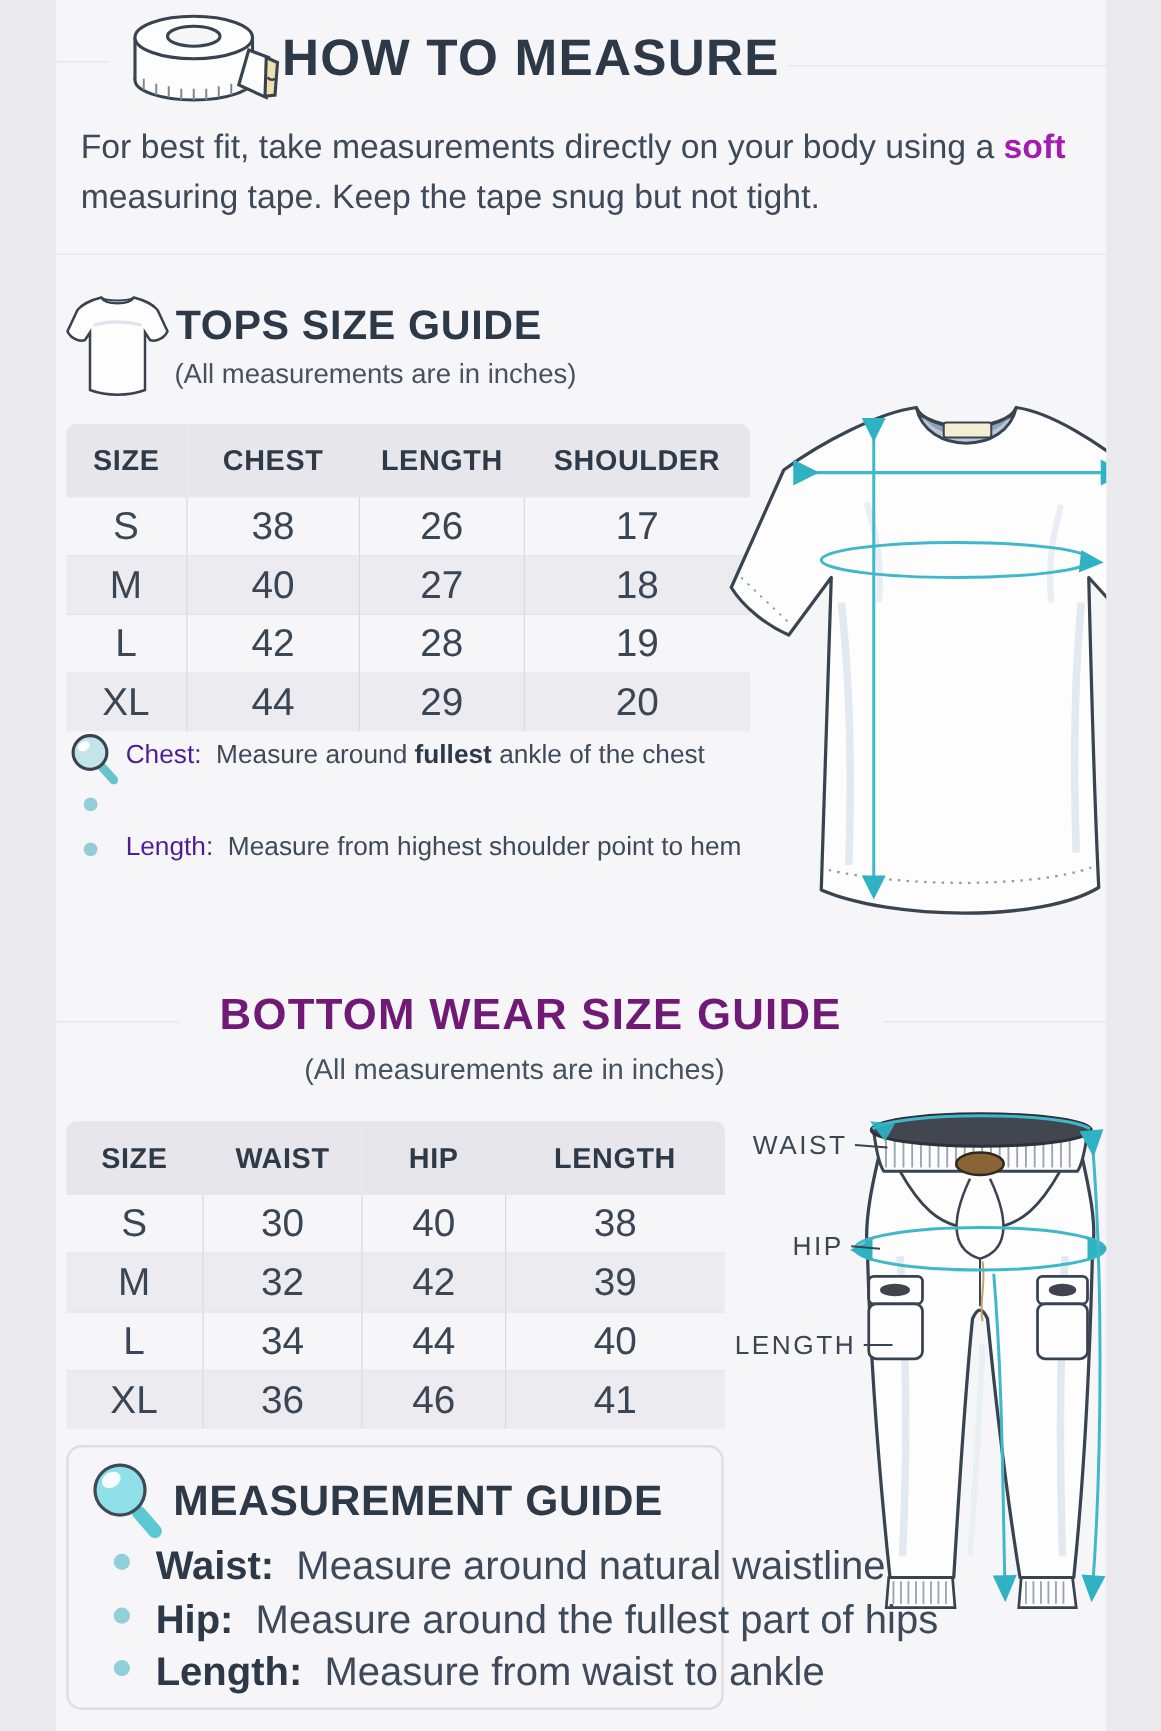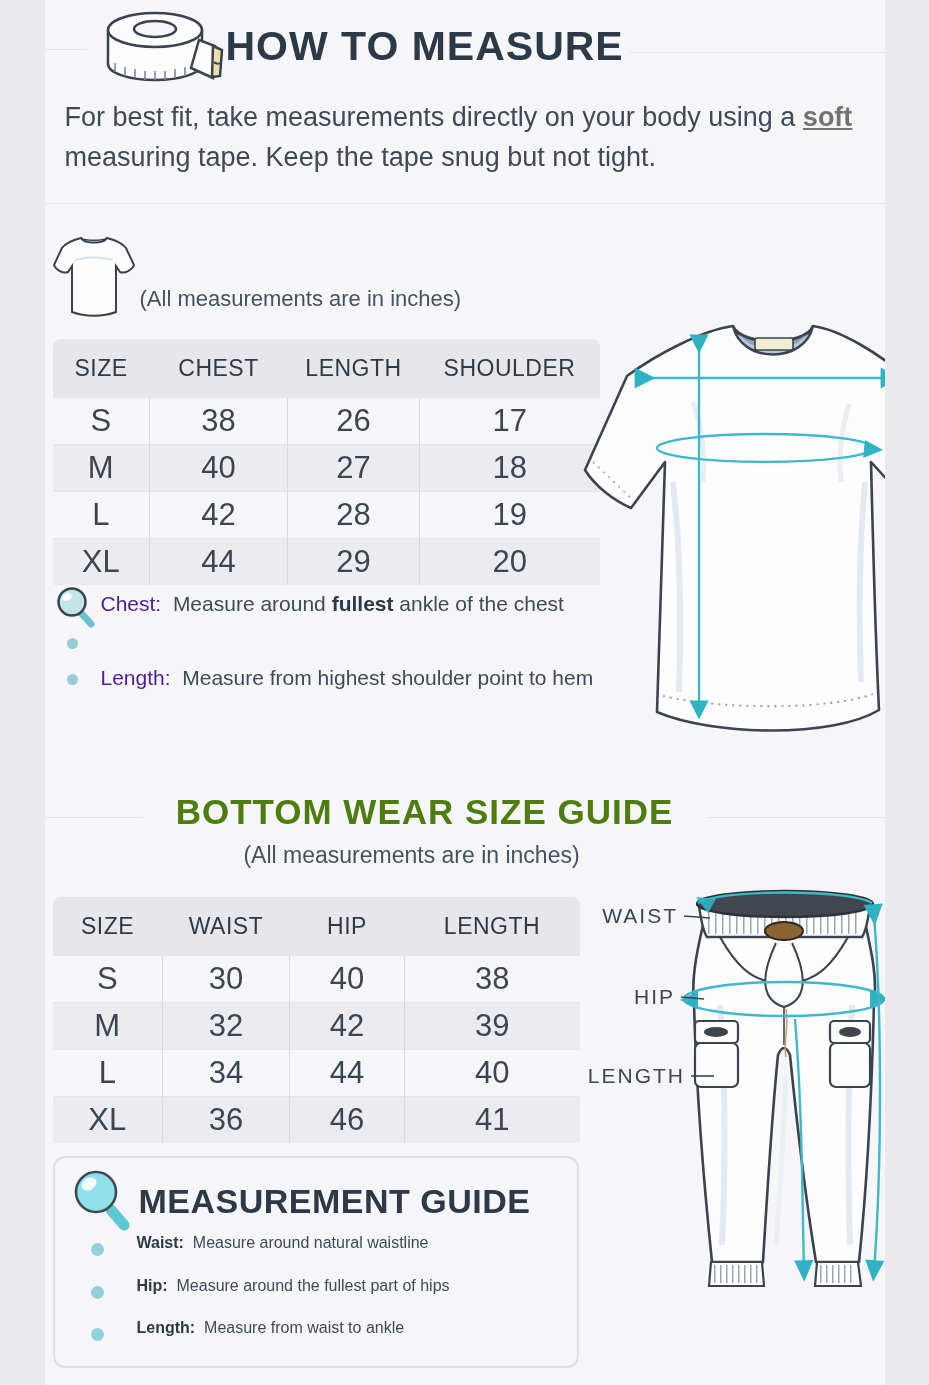--- a/index.html
+++ b/index.html
@@ -21,7 +21,7 @@
     position:absolute;left:20px;top:97px;width:862px;
     font-size:27px;line-height:40px;color:#3e4a59;
   }
-  .intro b{color:#737373;text-decoration:underline;}
+  .intro b{color:#a21caf;}
 
   
   .tops-title{

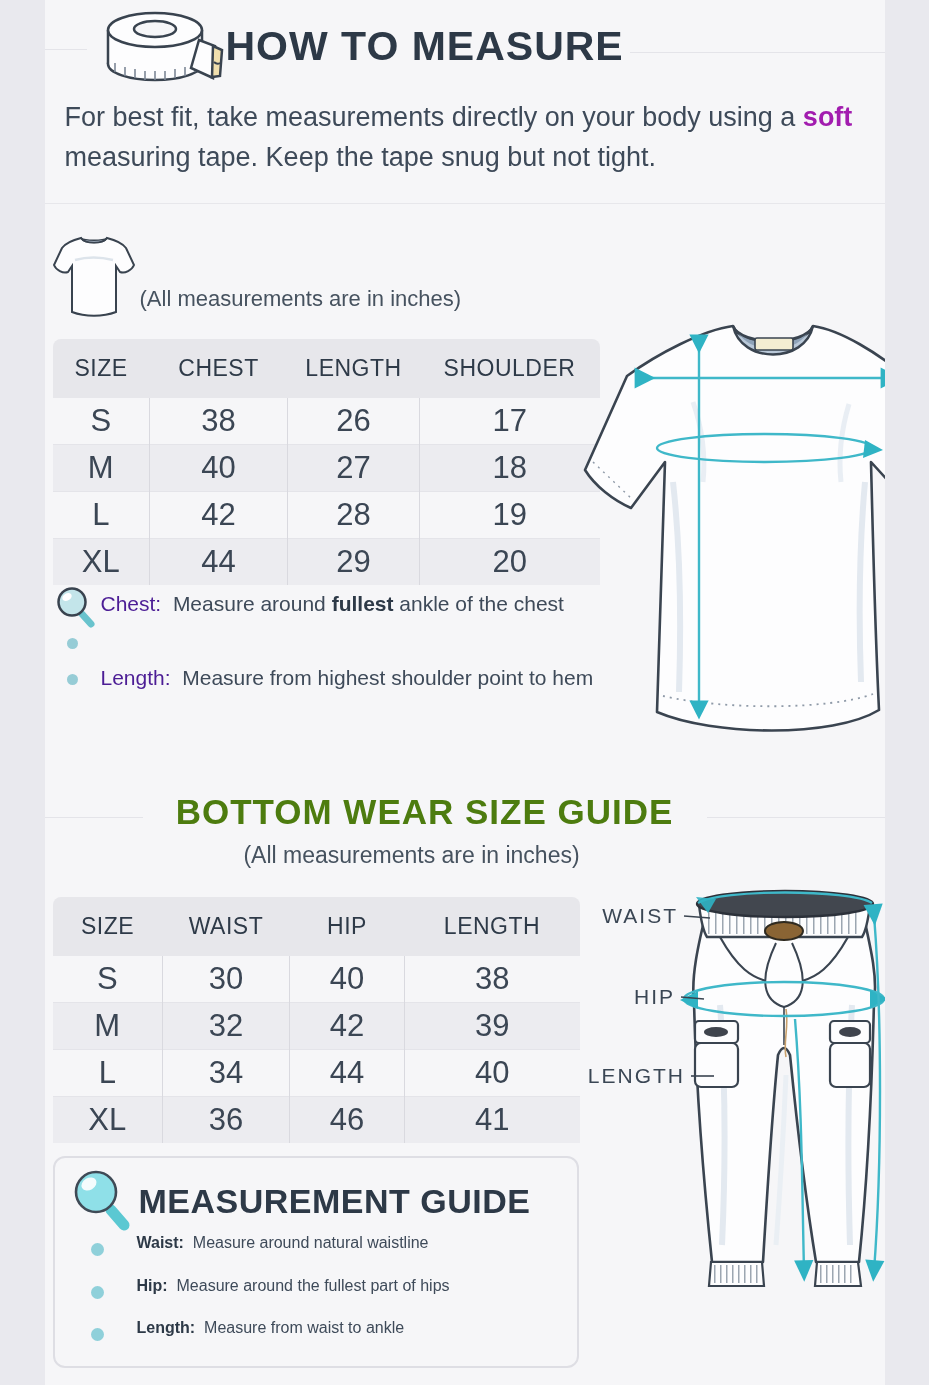--- a/index.html
+++ b/index.html
@@ -120,6 +120,7 @@
     <path d="M30 8 C34 14 52 14 56 8 C52 11 34 11 30 8 Z" fill="#aebdcd" stroke="#39434f" stroke-width="1.5"></path>
     <path d="M24 30 q18 -5 38 0" stroke="#dde4eb" stroke-width="2.5" fill="none"></path>
   </svg>
+  <div class="tops-title">TOPS SIZE GUIDE</div>
   <div class="tops-subtitle">(All measurements are in inches)</div>
 
   <table class="size-table" id="tops-table">

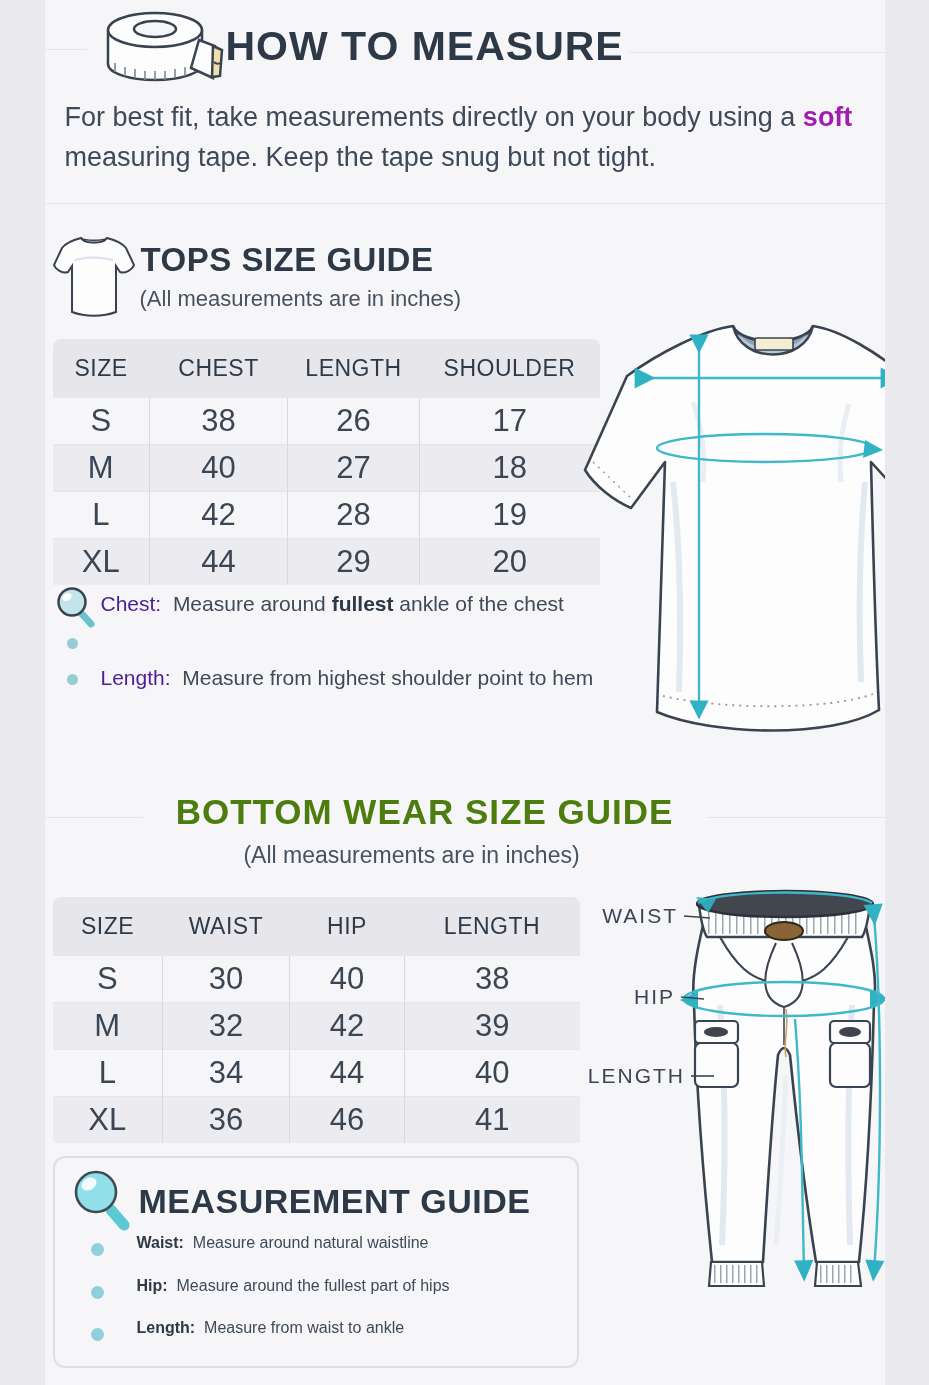--- a/index.html
+++ b/index.html
@@ -47,7 +47,7 @@
     text-align:center;
   }
   table.size-table thead th{
-    background:#e7e7eb;font-size:23px;font-weight:normal;color:#2e3a48;
+    background:#e7e7eb;font-size:23px;font-weight:bold;color:#2e3a48;
     height:35px;letter-spacing:.5px;padding:12px;
   }
   table.size-table thead th:first-child{border-top-left-radius:8px;}

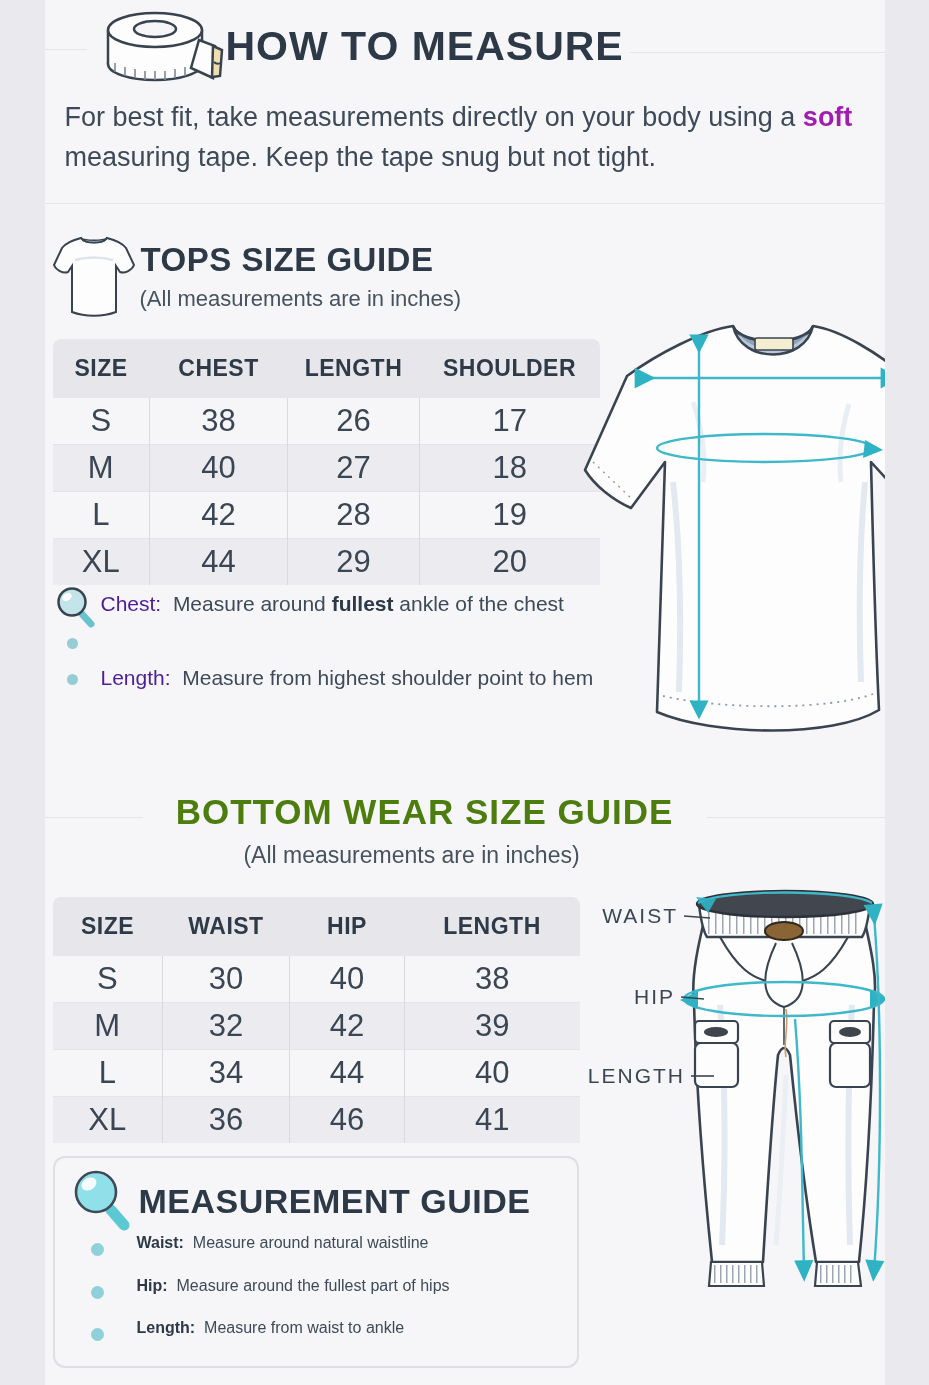--- a/index.html
+++ b/index.html
@@ -34,7 +34,7 @@
   }
   .bottom-title{
     position:absolute;left:0;top:792px;width:760px;text-align:center;
-    font-size:35px;font-weight:bold;letter-spacing:1px;color:#4d7c0f;
+    font-size:35px;font-weight:bold;letter-spacing:1px;color:#701a75;
   }
   .bottom-subtitle{
     position:absolute;left:0;top:842px;width:734px;text-align:center;

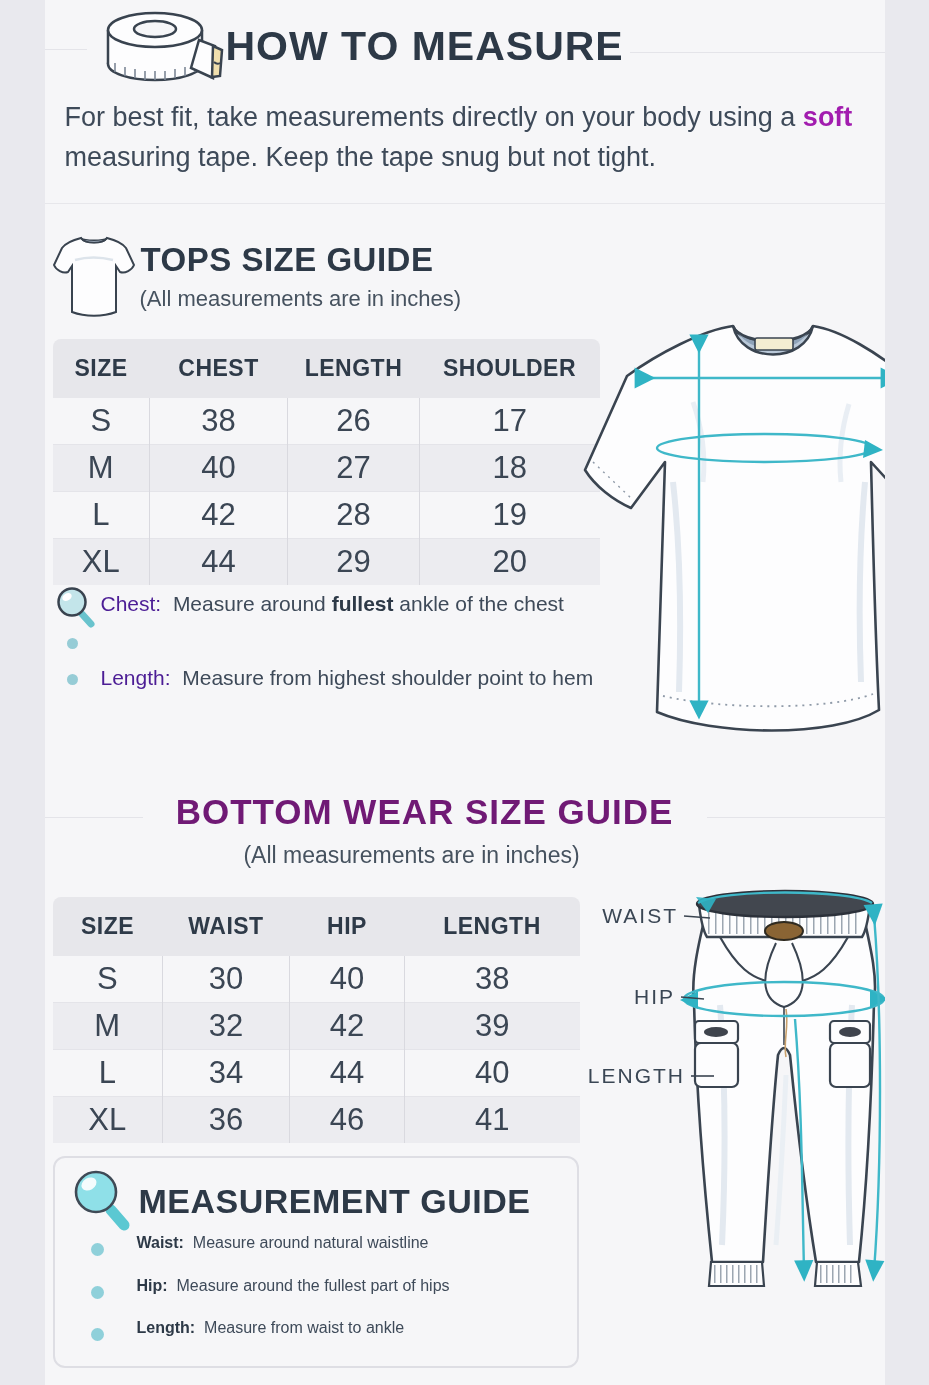--- a/index.html
+++ b/index.html
@@ -79,7 +79,7 @@
     position:absolute;left:94px;top:1182px;
     font-size:34px;font-weight:bold;letter-spacing:.5px;color:#2d3947;
   }
-  .guide-item{position:absolute;left:92px;font-size:16px;color:#3e4a59;white-space:nowrap;}
+  .guide-item{position:absolute;left:80px;font-size:32px;color:#3e4a59;white-space:nowrap;}
   .guide-item .lbl{font-weight:bold;color:#2d3947;}
   .gdot{
     position:absolute;left:46px;width:13px;height:13px;border-radius:50%;

